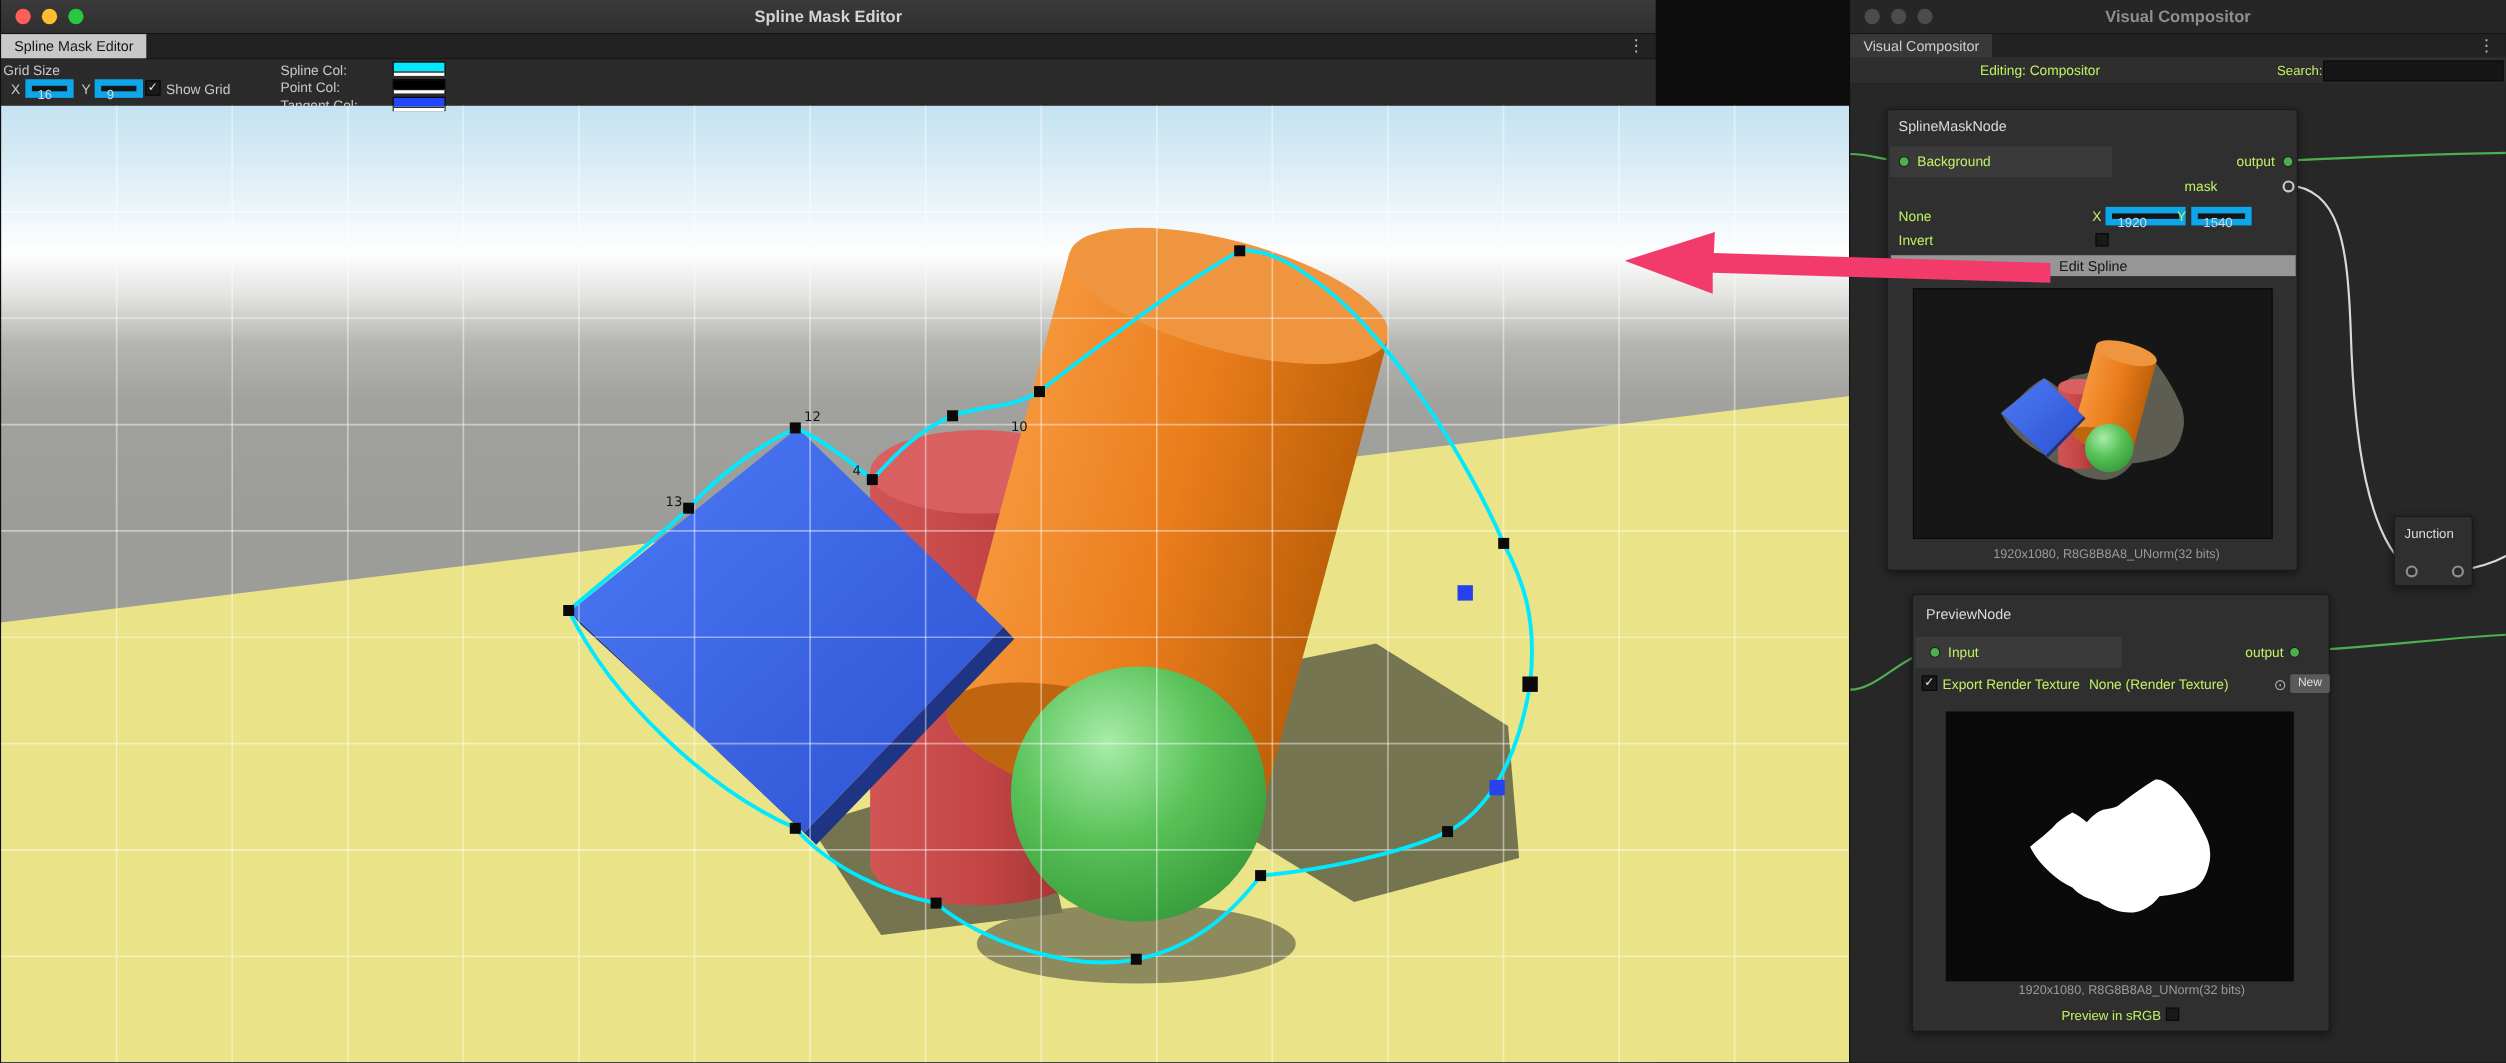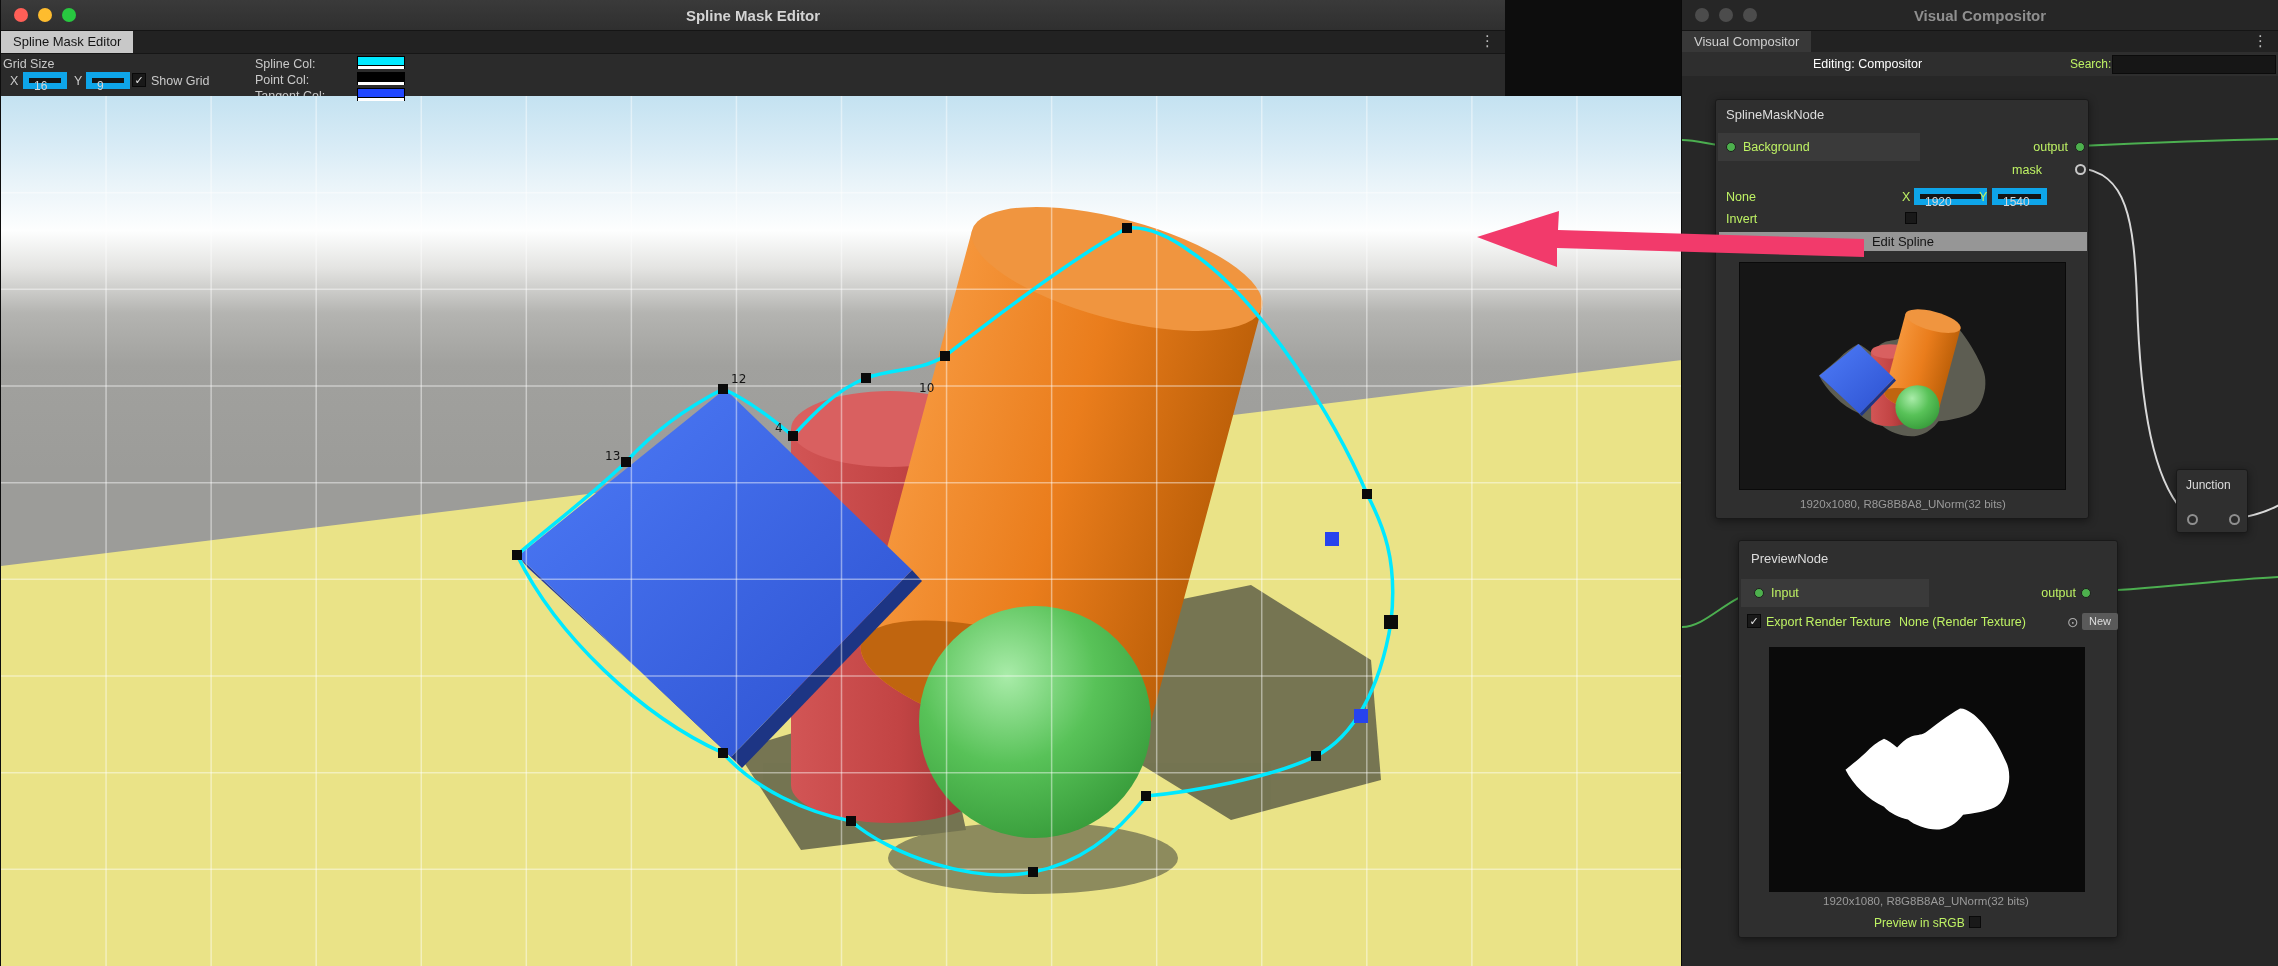--- a/index.html
+++ b/index.html
@@ -246,7 +246,7 @@
       <span class="kebab">⋮</span>
     </div>
     <div class="rtoolbar">
-      <span class="ntext" style="left:131px;top:5px;color:#ffffff">Editing: Compositor</span>
+      <span class="ntext" style="left:118px;top:5px;color:#bef264">Editing: Compositor</span>
       <span class="ntext" style="left:388px;top:5px;font-size:12px">Search:</span>
     </div>
     <input class="search-input" value="" style="">

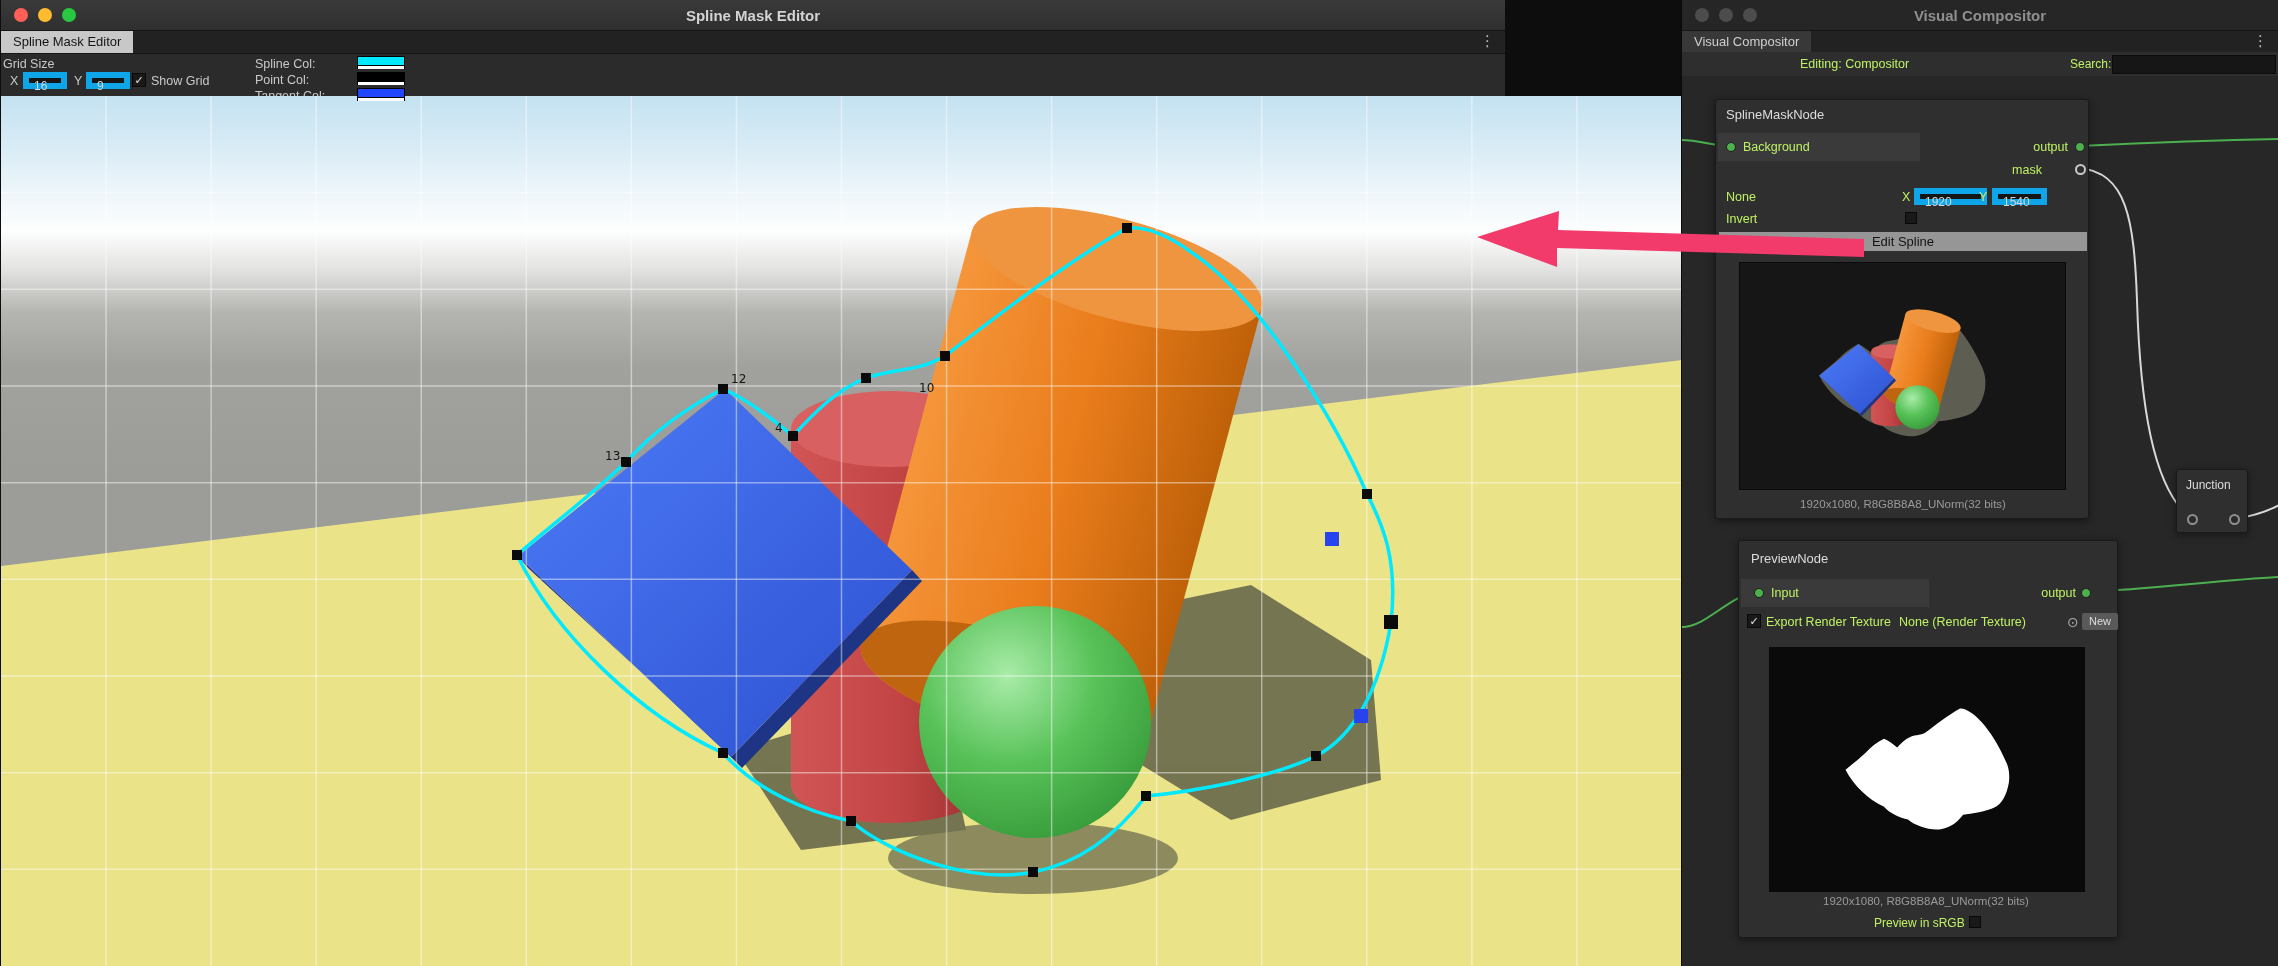--- a/index.html
+++ b/index.html
@@ -269,7 +269,7 @@
       <span class="ntext" style="left:27px;top:40px">Background</span>
       <span class="ntext" style="left:270px;top:40px;width:82px;text-align:right">output</span>
       <span class="pdot" style="left:359px;top:42px"></span>
-      <span class="ntext" style="left:270px;top:63px;width:82px;text-align:center">mask</span>
+      <span class="ntext" style="left:270px;top:63px;width:82px;text-align:left">mask</span>
       <span class="rdot" style="left:359px;top:64px"></span>
       <span class="ntext" style="left:10px;top:90px">None</span>
       <span class="ntext" style="left:186px;top:90px">X</span>

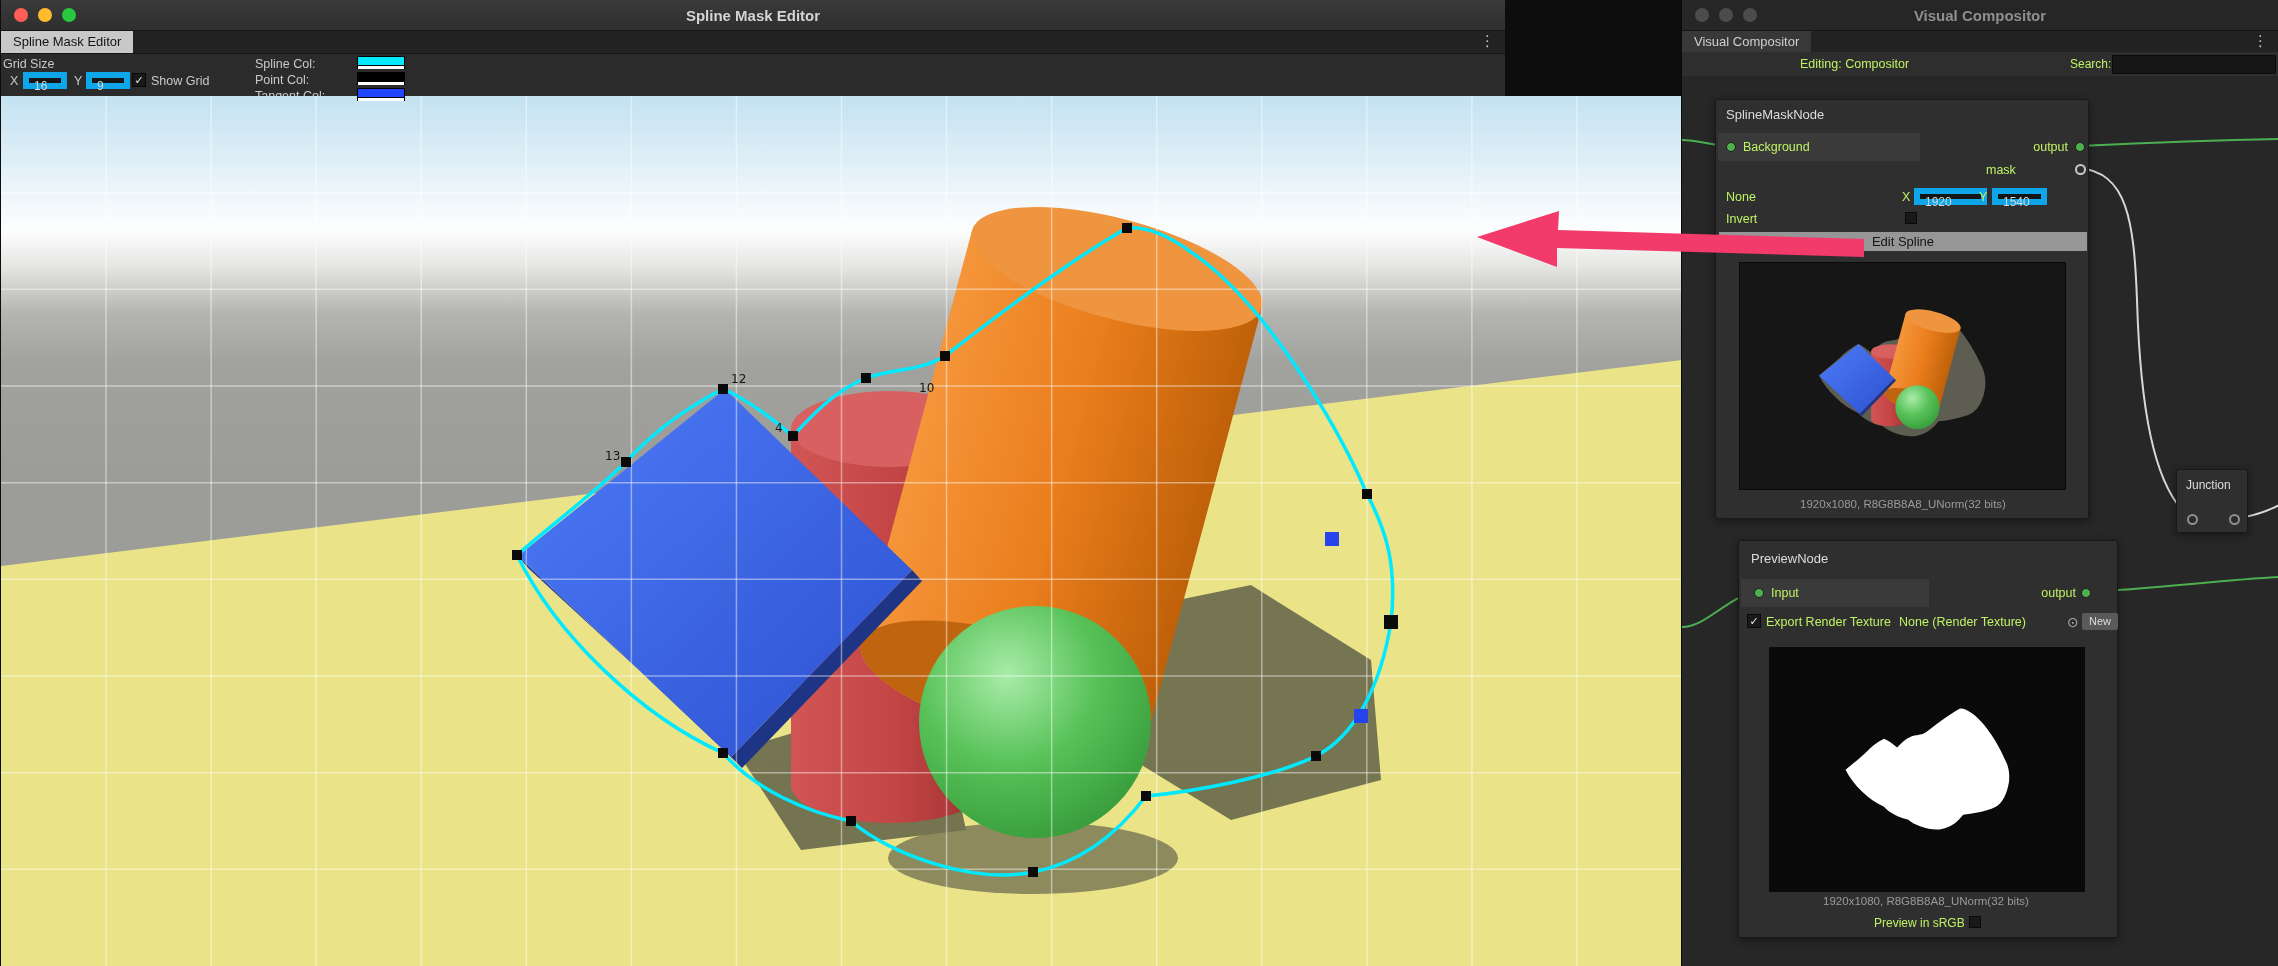--- a/index.html
+++ b/index.html
@@ -50,7 +50,7 @@
   .btn-edit{position:absolute;background:#969696;color:#141414;font-size:13px;text-align:center;cursor:pointer;}
   .btn-new{position:absolute;background:#5a5a5a;color:#ddd;font-size:11px;text-align:center;border-radius:2px;cursor:pointer;}
   .thumb{position:absolute;background:#131313;border:1px solid #0a0a0a;box-sizing:border-box;}
-  .caption{position:absolute;text-align:center;font-size:11.5px;color:#9a9a9a;white-space:nowrap;}
+  .caption{position:absolute;text-align:center;font-size:11.5px;color:#9a9a9a;white-space:nowrap;margin-left:12px;}
   .target-icon{position:absolute;font-size:14px;color:#aaa;line-height:14px;}
   #grid-lines line{stroke:rgba(255,255,255,.45);stroke-width:1.5;}
   #spline-labels text{font-family:"DejaVu Sans",sans-serif;font-size:12px;fill:#141414;}

